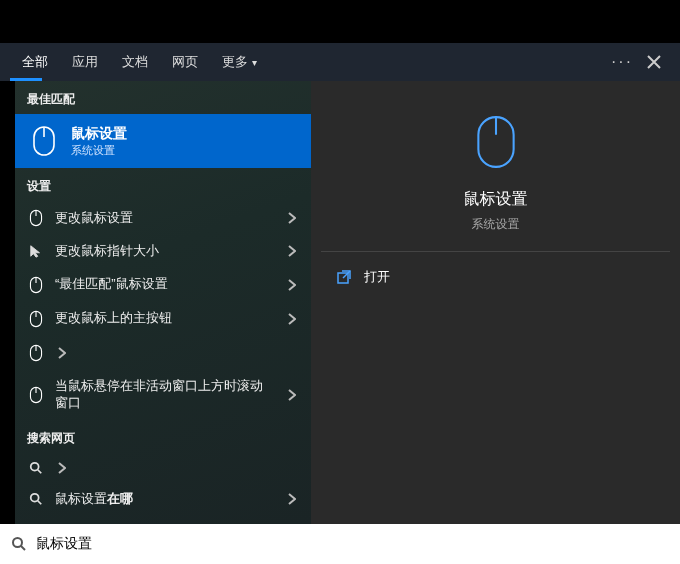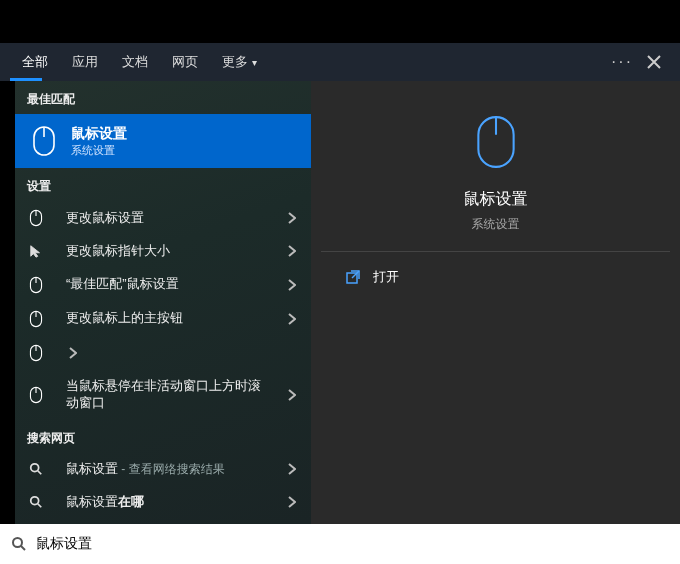--- a/index.html
+++ b/index.html
@@ -29,7 +29,7 @@
   .best .title { font-size:14px; font-weight:600; }
   .best .sub { font-size:11px; color:#cfe3ff; }
 
-  .list-item { display:flex; align-items:center; padding:8px 12px; gap:21px; cursor:pointer; }
+  .list-item { display:flex; align-items:center; padding:8px 12px; gap:10px; cursor:pointer; }
   .li-icon { width:18px; display:flex; align-items:center; justify-content:center; }
   .li-text { flex:1; font-size:13px; color:#eee; line-height:1.3; }
   .li-text .muted { color:#9aa; font-size:12px; }

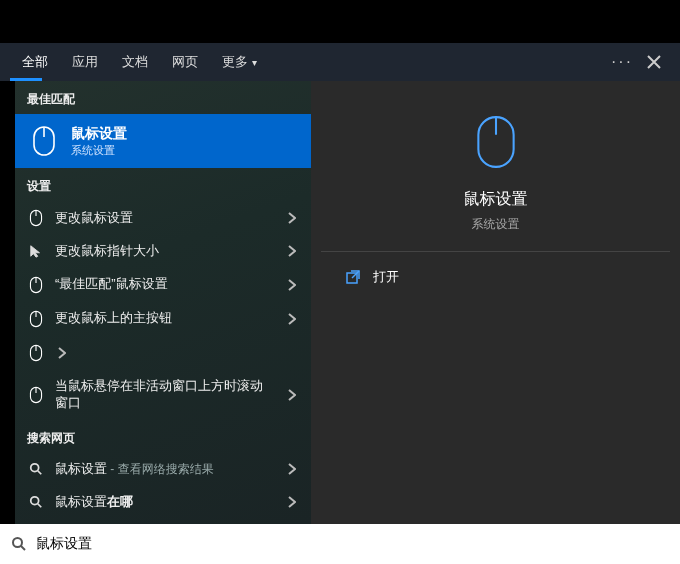--- a/index.html
+++ b/index.html
@@ -43,7 +43,7 @@
   .detail .dtitle { font-size:16px; margin-top:14px; color:#fff; }
   .detail .dsub { font-size:12px; color:#aaa; margin-top:6px; }
   .divider { height:1px; background:#444; margin:0 10px; }
-  .action { display:flex; align-items:center; gap:12px; padding:16px 34px; cursor:pointer; font-size:13px; }
+  .action { display:flex; align-items:center; gap:12px; padding:16px 25px; cursor:pointer; font-size:13px; }
   .action svg { width:16px; height:16px; stroke:#4aa3ff; fill:none; stroke-width:1.5; }
 
   

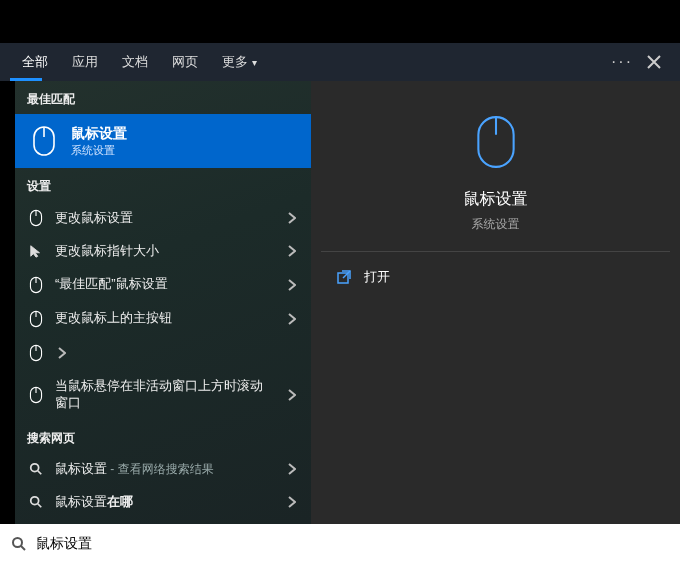--- a/index.html
+++ b/index.html
@@ -191,7 +191,6 @@
               <line x1="10" y1="10" x2="14" y2="14"></line>
             </svg>
           </div>
-        <div class="li-text"><span>鼠标设置</span><span class="muted"> - 查看网络搜索结果</span></div>
         <div class="chev">
             <svg viewBox="0 0 8 12">
               <path d="M1 1 L7 6 L1 11"></path>

